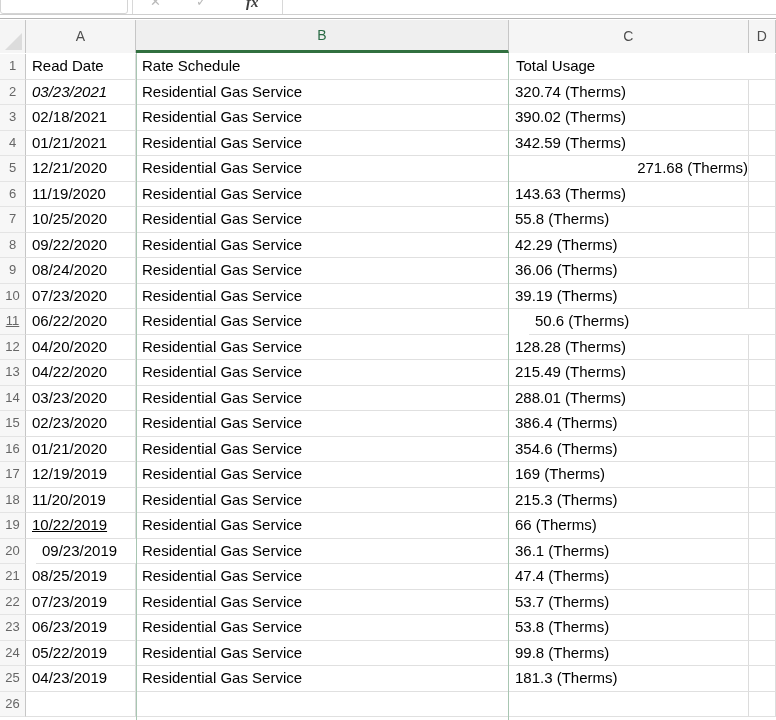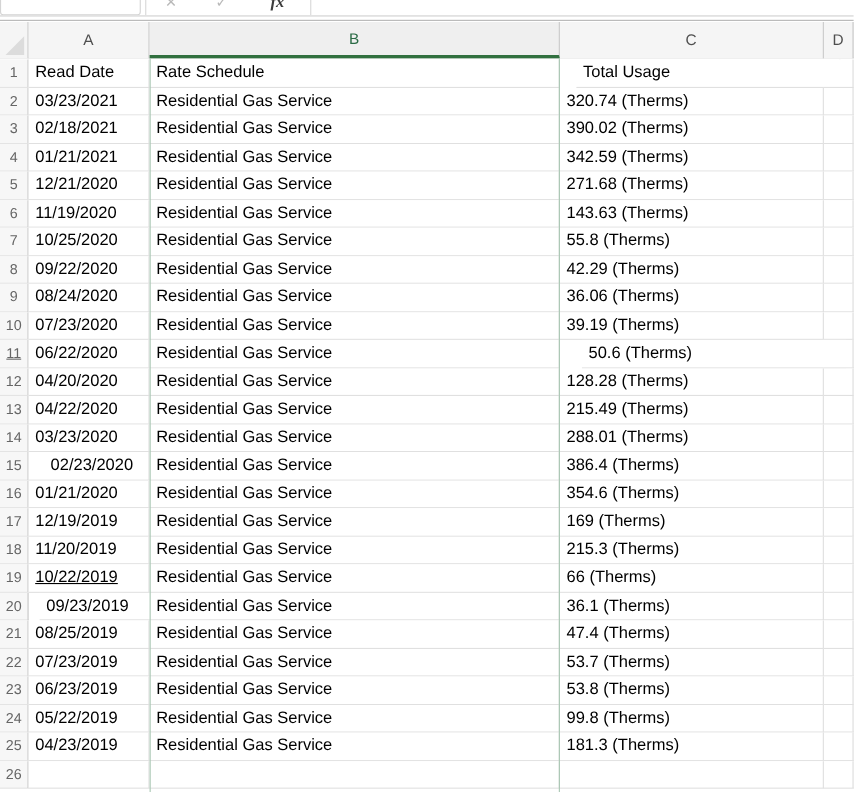--- a/index.html
+++ b/index.html
@@ -262,7 +262,7 @@
   <div id="cells">
       <div class="cell" style="left: 26px; top: 34px; width: 110px; height: 25.5px; line-height: 23.5px;">Read Date</div>
       <div class="cell" style="left: 136px; top: 34px; width: 373px; height: 25.5px; line-height: 23.5px;">Rate Schedule</div>
-      <div class="cell" style="left: 524px; top: 34px; width: 240px; height: 25.5px; line-height: 23.5px;">Total Usage</div>
+      <div class="cell" style="left: 510px; top: 34px; width: 240px; height: 25.5px; line-height: 23.5px;">Total Usage</div>
       <div class="cell empty" style="left: 749px; top: 34px; width: 27px; height: 25.5px; line-height: 23.5px;"></div>
       <div class="cell" style="left: 26px; top: 59.5px; width: 110px; height: 25.5px; line-height: 23.5px;">03/23/2021</div>
       <div class="cell" style="left: 136px; top: 59.5px; width: 373px; height: 25.5px; line-height: 23.5px;">Residential Gas Service</div>

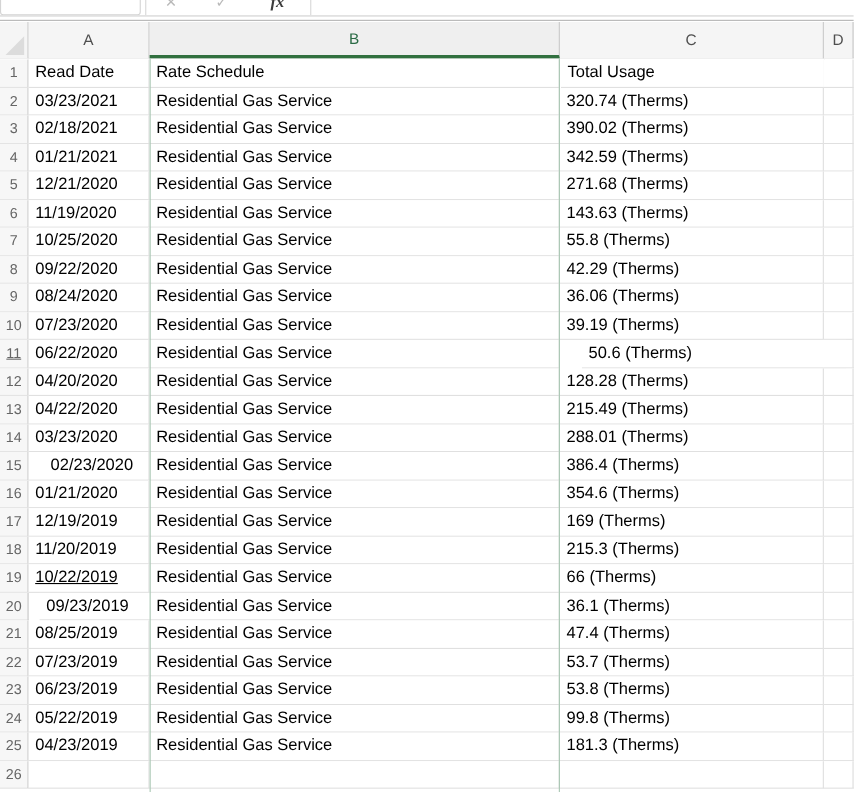--- a/index.html
+++ b/index.html
@@ -264,7 +264,7 @@
       <div class="cell" style="left: 136px; top: 34px; width: 373px; height: 25.5px; line-height: 23.5px;">Rate Schedule</div>
       <div class="cell" style="left: 510px; top: 34px; width: 240px; height: 25.5px; line-height: 23.5px;">Total Usage</div>
       <div class="cell empty" style="left: 749px; top: 34px; width: 27px; height: 25.5px; line-height: 23.5px;"></div>
-      <div class="cell" style="left: 26px; top: 59.5px; width: 110px; height: 25.5px; line-height: 23.5px;">03/23/2021</div>
+      <div class="cell" style="left: 26px; top: 59.5px; width: 110px; height: 25.5px; line-height: 23.5px; font-style: italic;">03/23/2021</div>
       <div class="cell" style="left: 136px; top: 59.5px; width: 373px; height: 25.5px; line-height: 23.5px;">Residential Gas Service</div>
       <div class="cell" style="left: 509px; top: 59.5px; width: 240px; height: 25.5px; line-height: 23.5px;">320.74 (Therms)</div>
       <div class="cell empty" style="left: 749px; top: 59.5px; width: 27px; height: 25.5px; line-height: 23.5px;"></div>

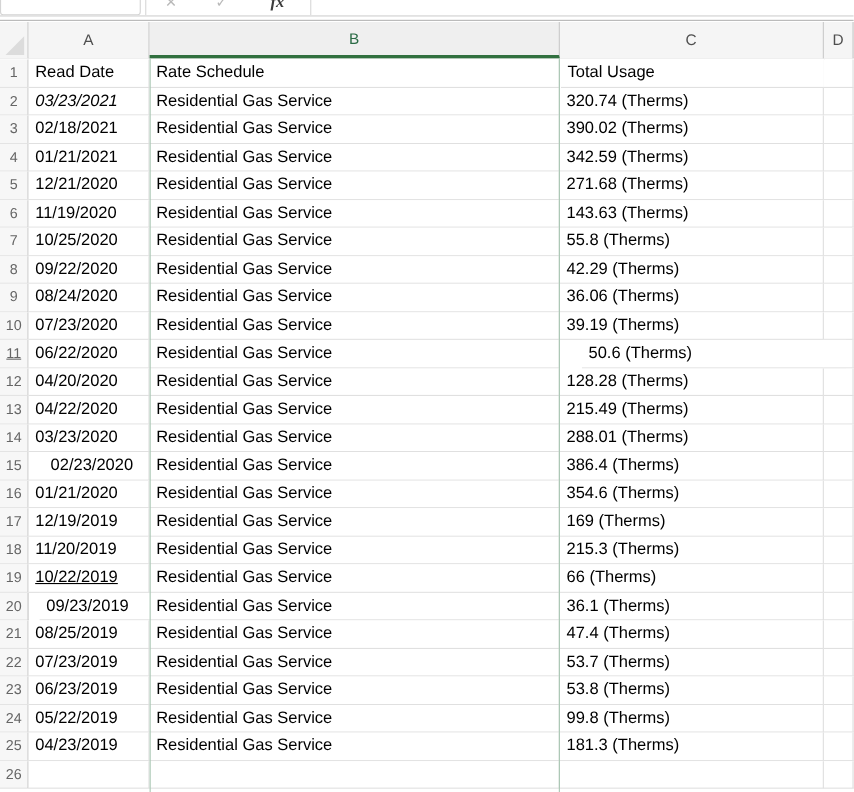--- a/index.html
+++ b/index.html
@@ -278,7 +278,7 @@
       <div class="cell empty" style="left: 749px; top: 110.5px; width: 27px; height: 25.5px; line-height: 23.5px;"></div>
       <div class="cell" style="left: 26px; top: 136px; width: 110px; height: 25.5px; line-height: 23.5px;">12/21/2020</div>
       <div class="cell" style="left: 136px; top: 136px; width: 373px; height: 25.5px; line-height: 23.5px;">Residential Gas Service</div>
-      <div class="cell" style="left: 509px; top: 136px; width: 240px; height: 25.5px; line-height: 23.5px;">271.68 (Therms)</div>
+      <div class="cell" style="left: 509px; top: 136px; width: 240px; height: 25.5px; line-height: 23.5px; text-align: right;">271.68 (Therms)</div>
       <div class="cell empty" style="left: 749px; top: 136px; width: 27px; height: 25.5px; line-height: 23.5px;"></div>
       <div class="cell" style="left: 26px; top: 161.5px; width: 110px; height: 25.5px; line-height: 23.5px;">11/19/2020</div>
       <div class="cell" style="left: 136px; top: 161.5px; width: 373px; height: 25.5px; line-height: 23.5px;">Residential Gas Service</div>

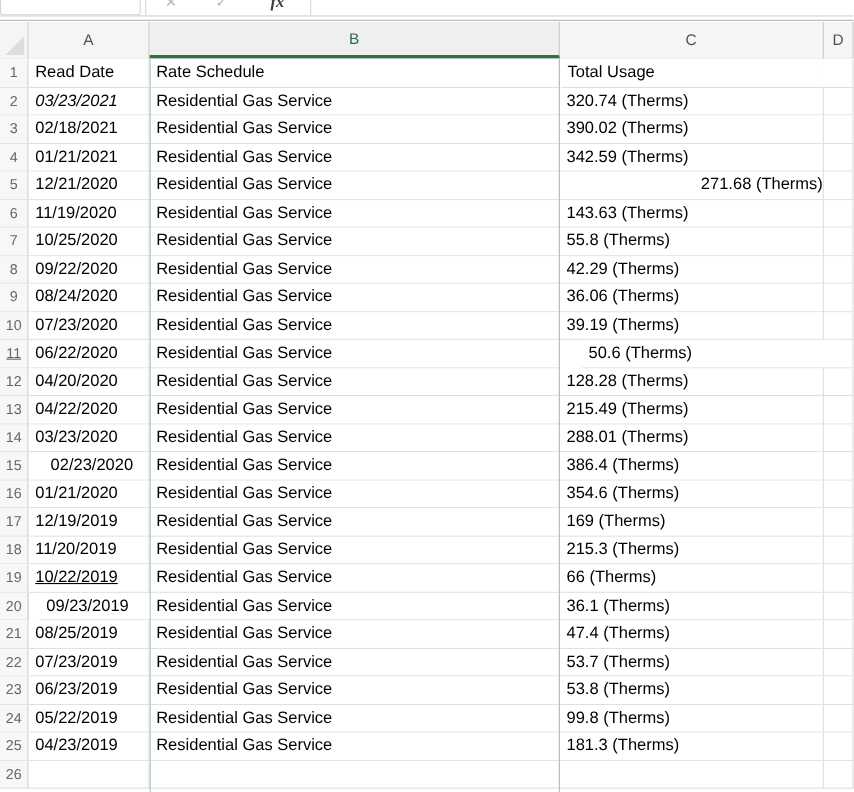--- a/index.html
+++ b/index.html
@@ -316,7 +316,7 @@
       <div class="cell" style="left: 136px; top: 365.5px; width: 373px; height: 25.5px; line-height: 23.5px;">Residential Gas Service</div>
       <div class="cell" style="left: 509px; top: 365.5px; width: 240px; height: 25.5px; line-height: 23.5px;">288.01 (Therms)</div>
       <div class="cell empty" style="left: 749px; top: 365.5px; width: 27px; height: 25.5px; line-height: 23.5px;"></div>
-      <div class="cell" style="left: 26px; top: 391px; width: 110px; height: 25.5px; line-height: 23.5px; text-align: center;">02/23/2020</div>
+      <div class="cell" style="left: 26px; top: 391px; width: 110px; height: 25.5px; line-height: 23.5px;">02/23/2020</div>
       <div class="cell" style="left: 136px; top: 391px; width: 373px; height: 25.5px; line-height: 23.5px;">Residential Gas Service</div>
       <div class="cell" style="left: 509px; top: 391px; width: 240px; height: 25.5px; line-height: 23.5px;">386.4 (Therms)</div>
       <div class="cell empty" style="left: 749px; top: 391px; width: 27px; height: 25.5px; line-height: 23.5px;"></div>

